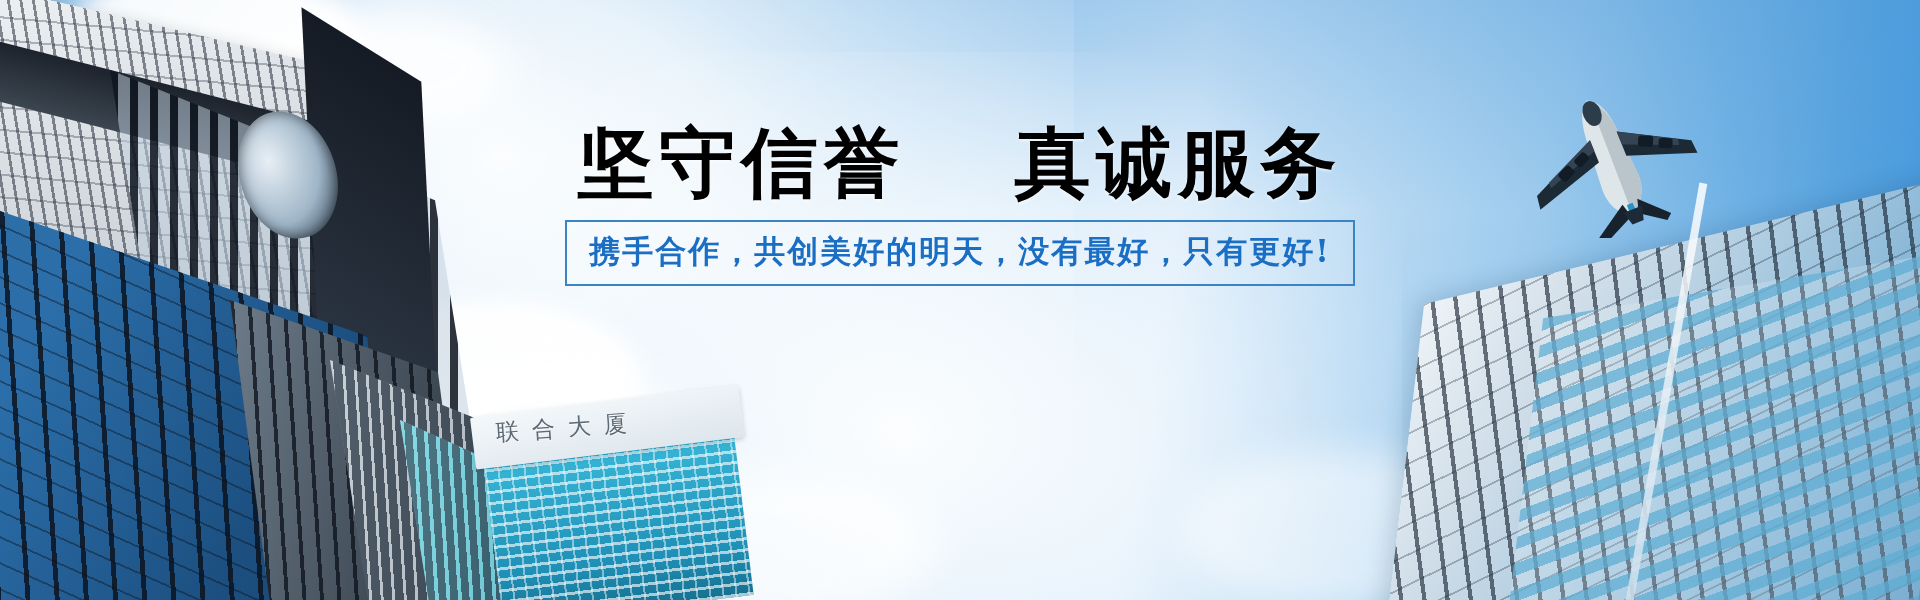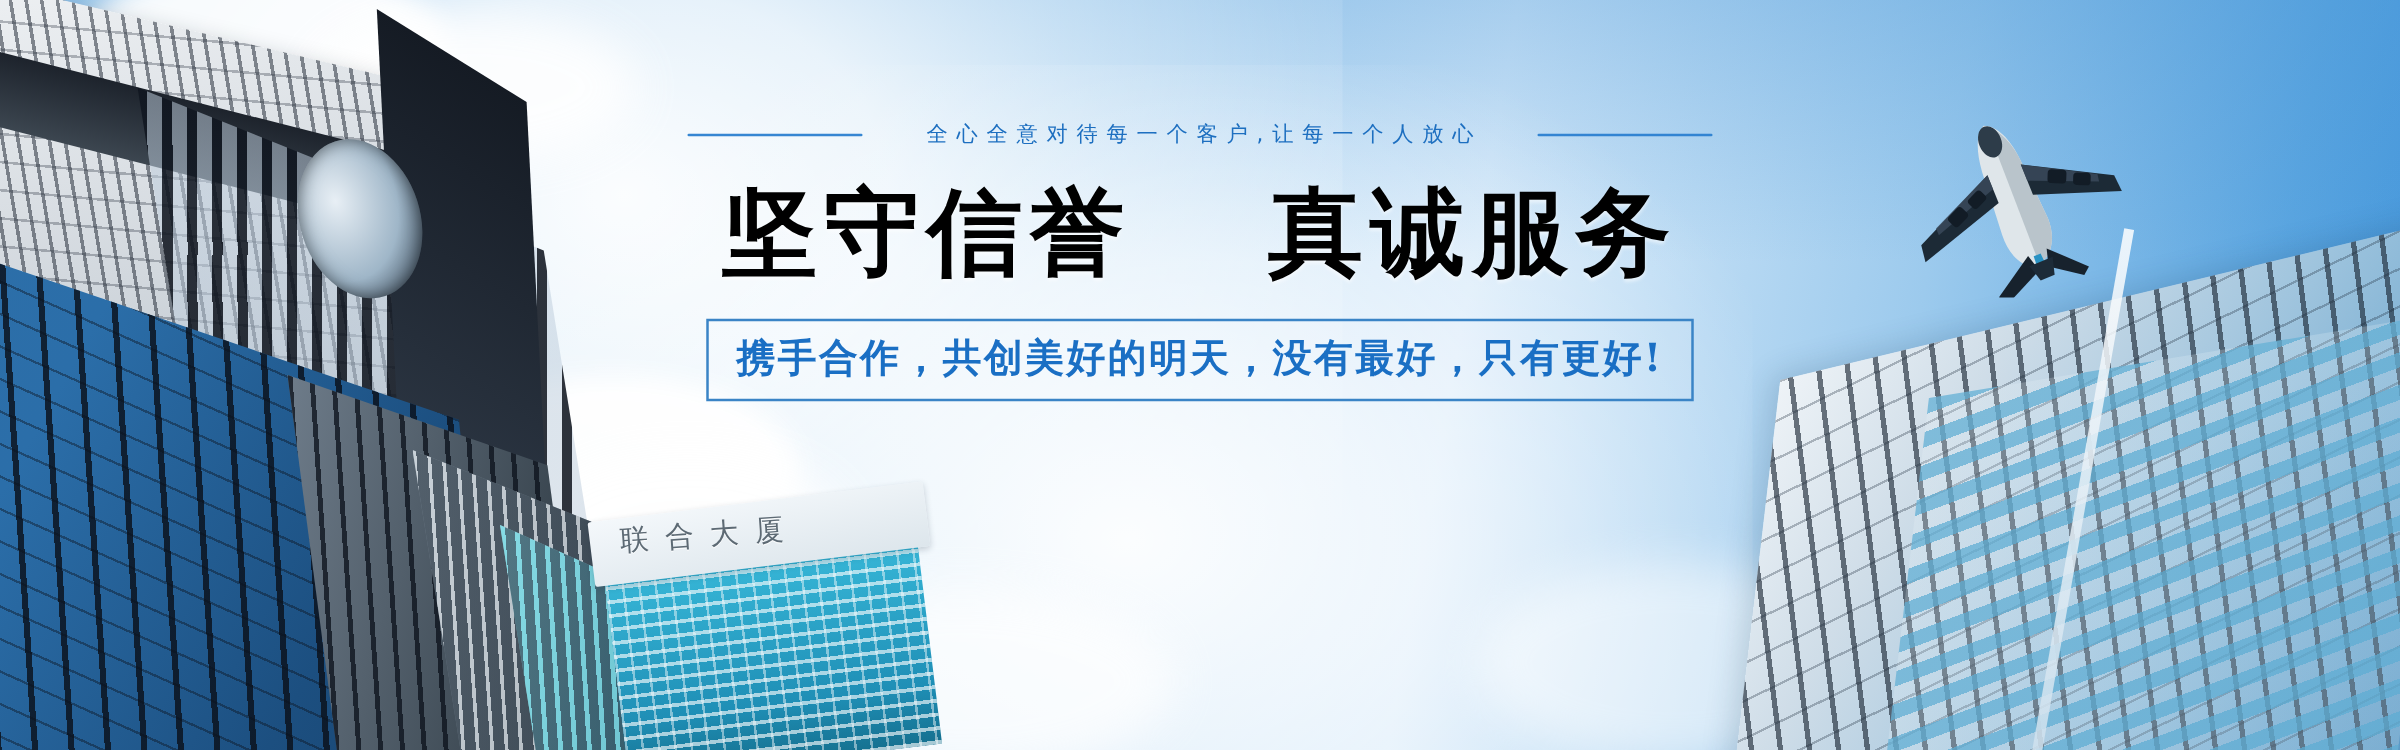--- a/index.html
+++ b/index.html
@@ -296,11 +296,6 @@
 
   <div class="content">
 
-    <div class="tagline-row">
-      <div class="rule"></div>
-      <div class="tagline">全心全意对待每一个客户,让每一个人放心</div>
-      <div class="rule"></div>
-    </div>
 
     <div class="headline">
       <span>坚守信誉</span>

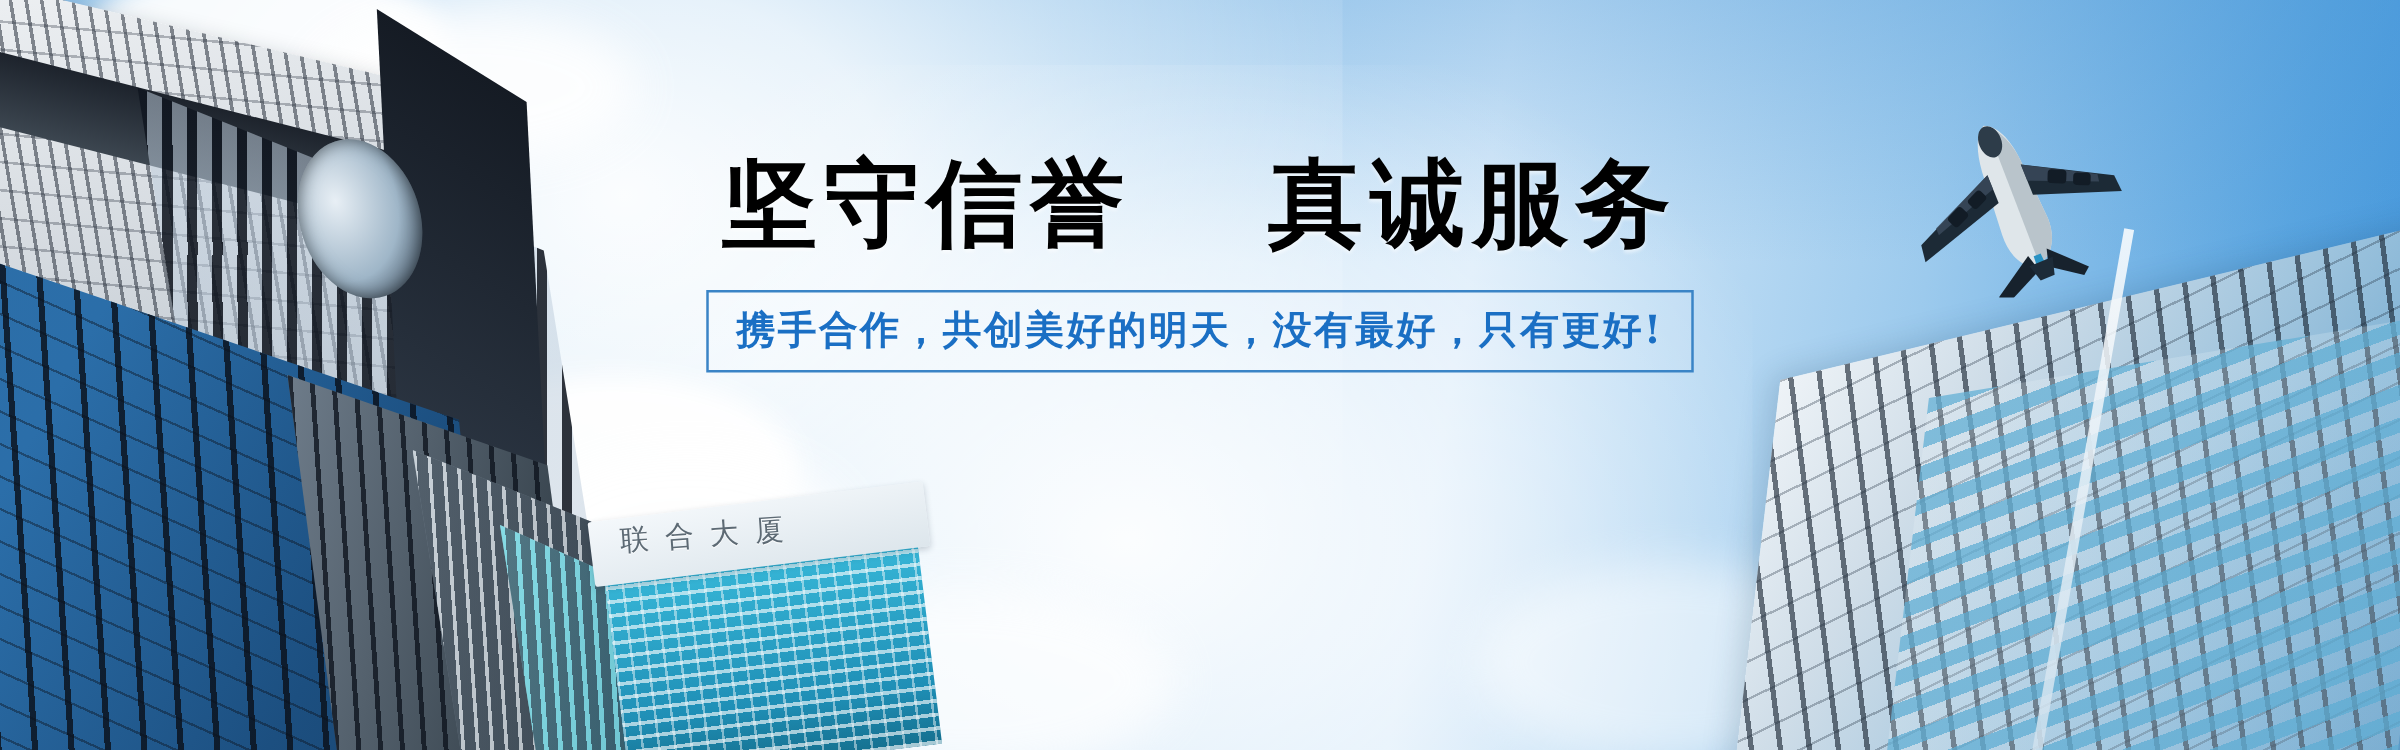--- a/index.html
+++ b/index.html
@@ -219,7 +219,7 @@
   }
   .headline .gap{display:inline-block;width:44px;}
   .subtitle-box{
-    margin-top:28px;
+    margin-top:16px;
     border:2px solid #3a84c6;
     padding:9px 22px 11px;
     background:rgba(255,255,255,.05);

